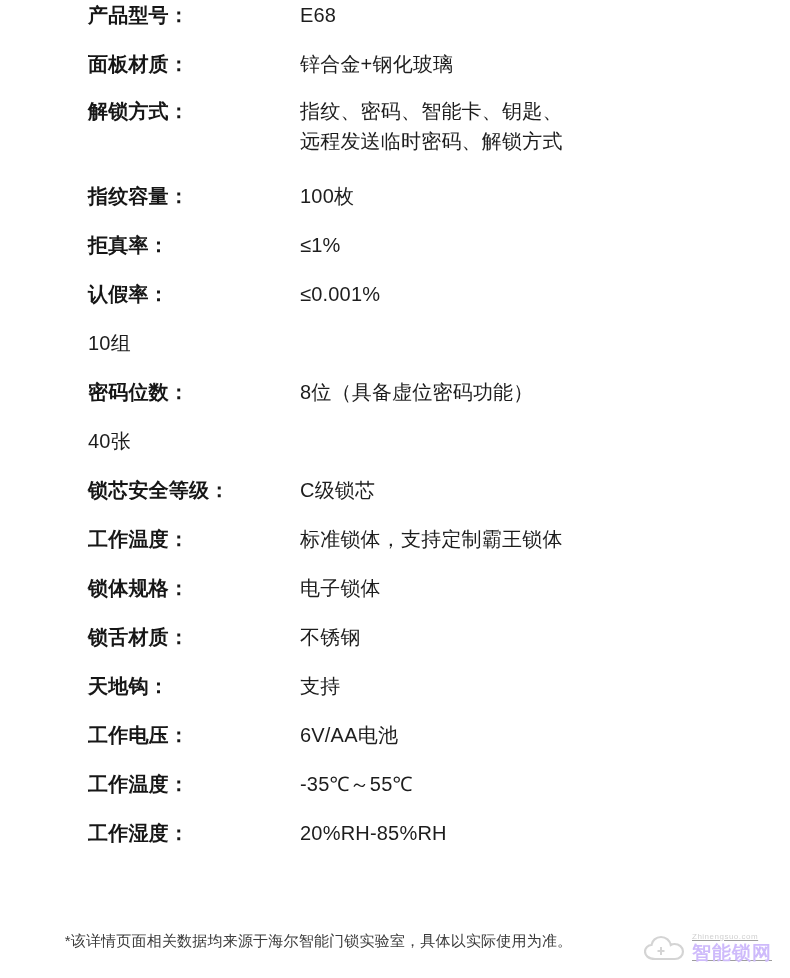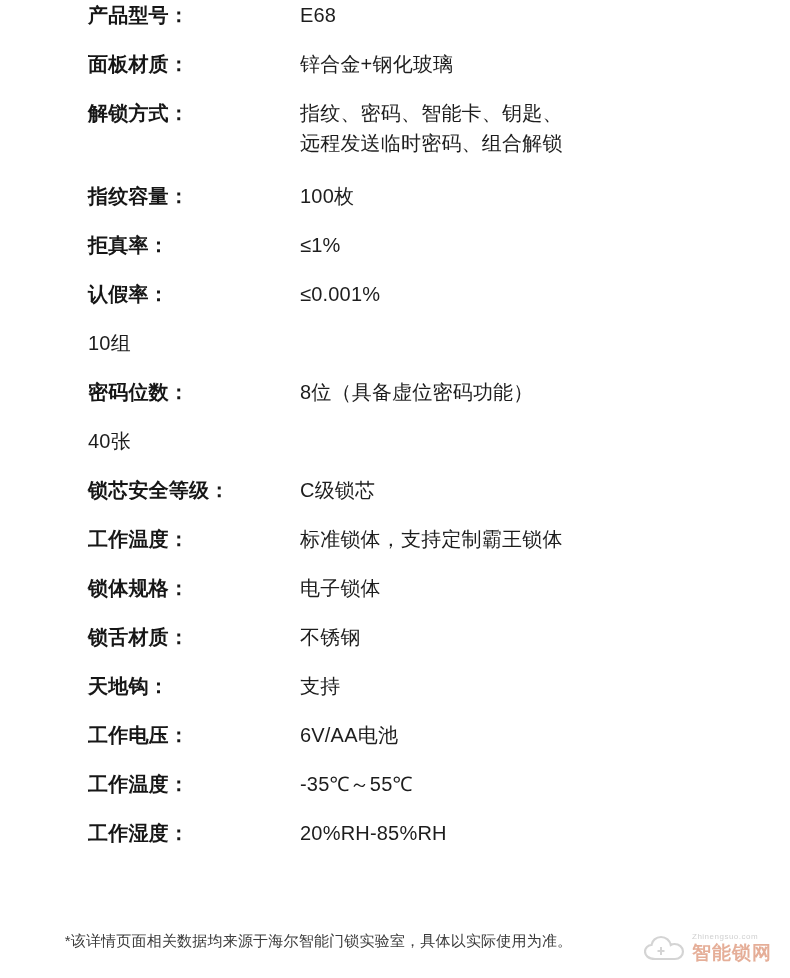--- a/index.html
+++ b/index.html
@@ -31,7 +31,7 @@
     padding: 0 0 0 88px;
     min-height: 49px;
   }
-  .spec-row.tall { min-height: 76px; }
+  .spec-row.tall { min-height: 76px; font-family: Liberation Mono, monospace; }
   .spec-row.gap-after { margin-bottom: 7px; }
   .spec-label {
     width: 212px;

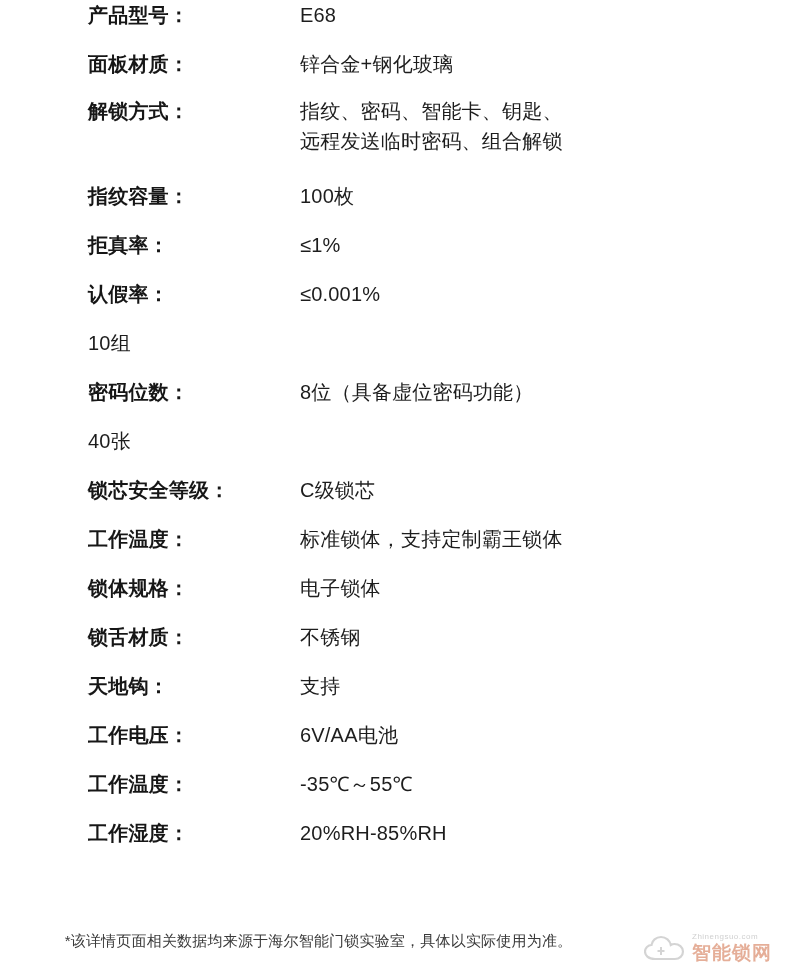--- a/index.html
+++ b/index.html
@@ -112,7 +112,7 @@
     <div class="spec-row tall gap-after">
       <div class="spec-label">解锁方式：</div>
       <div class="spec-value">指纹、密码、智能卡、钥匙、
-远程发送临时密码、组合解锁</div>
+远程发送临时密码、解锁方式</div>
     </div>
 
     <div class="spec-row">

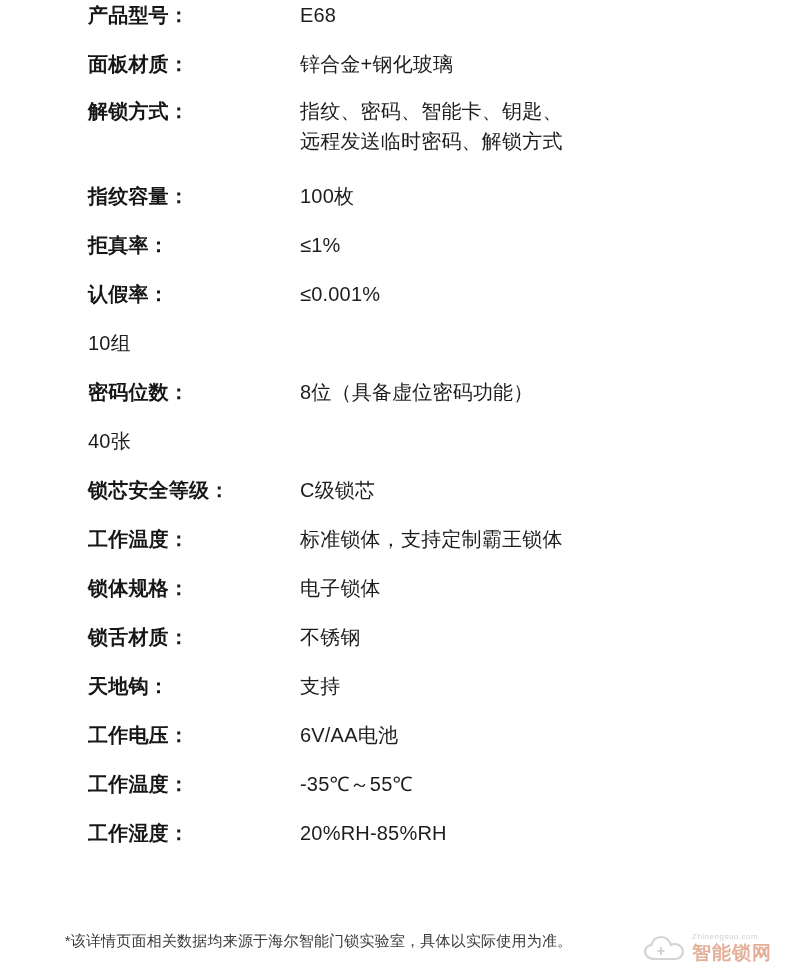--- a/index.html
+++ b/index.html
@@ -66,6 +66,7 @@
     align-items: center;
     gap: 6px;
     opacity: 0.42;
+    text-decoration: underline;
   }
   .wm-cloud {
     position: relative;

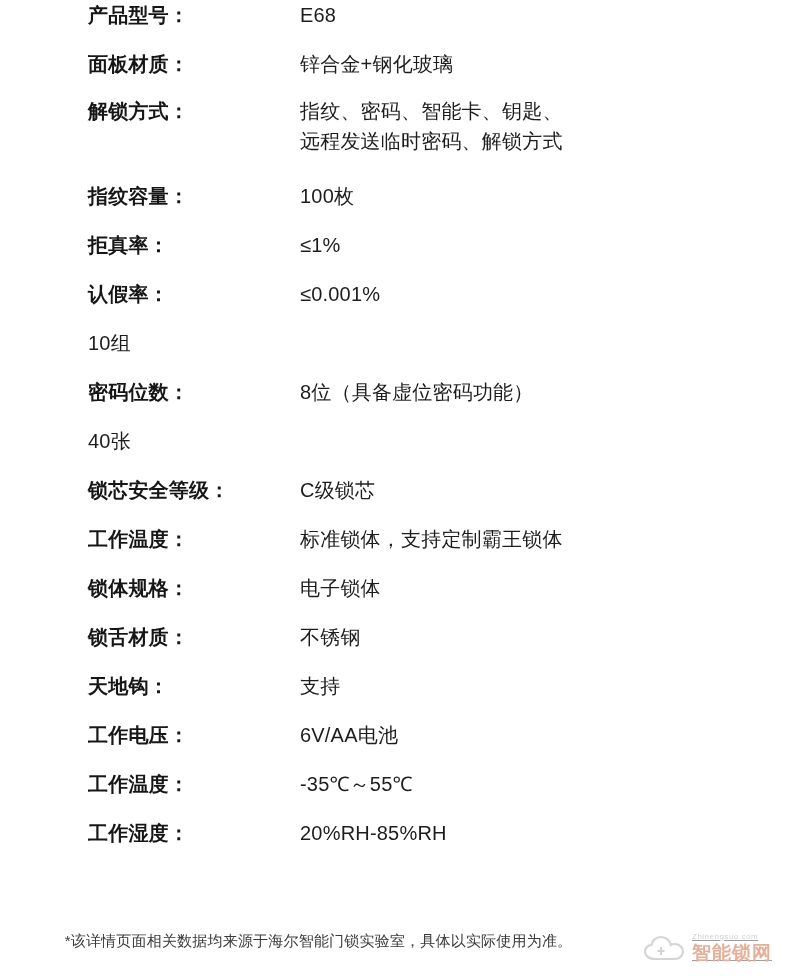--- a/index.html
+++ b/index.html
@@ -88,7 +88,7 @@
   .wm-main {
     font-size: 19px;
     font-weight: bold;
-    color: #c2410c;
+    color: #8b5cf6;
     letter-spacing: 1px;
     text-align: right;
   }

